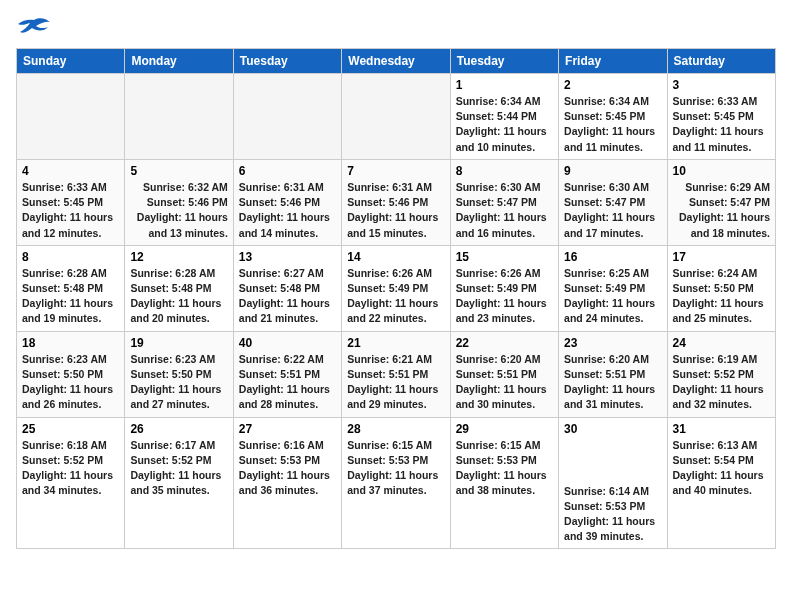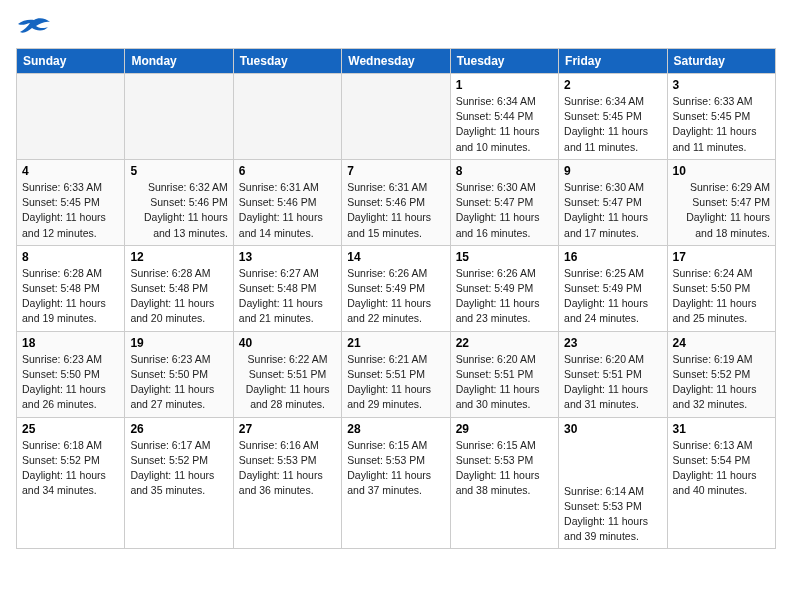--- a/index.html
+++ b/index.html
@@ -81,6 +81,7 @@
       font-size: 10.5px;
       color: #222;
       line-height: 1.45;
+      font-weight: bold;
     }
   </style>
 </head>

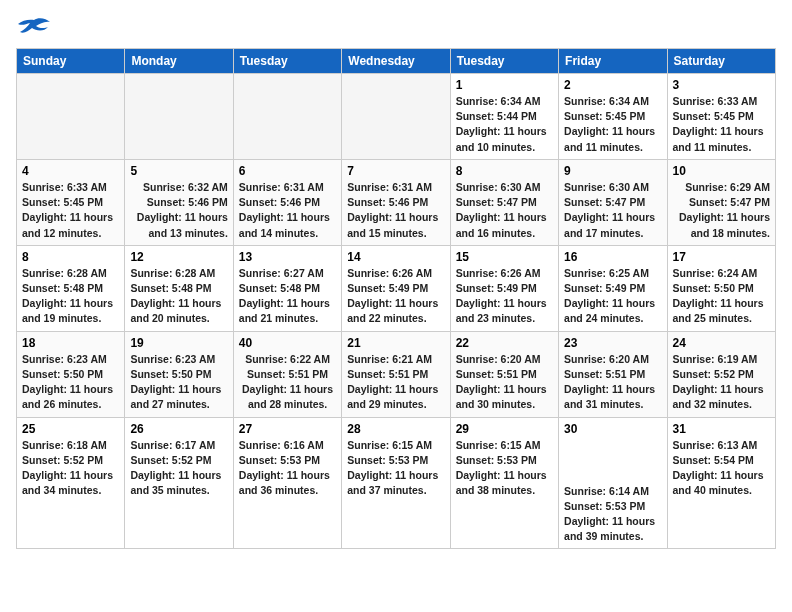--- a/index.html
+++ b/index.html
@@ -266,7 +266,7 @@
         </td>
         <td>
           <span class="day-num">40</span>
-          <div class="day-info" style="white-space: pre-line; text-align: center;">Sunrise: 6:22 AM
+          <div class="day-info" style="white-space: pre-line;">Sunrise: 6:22 AM
 Sunset: 5:51 PM
 Daylight: 11 hours
 and 28 minutes.</div>

